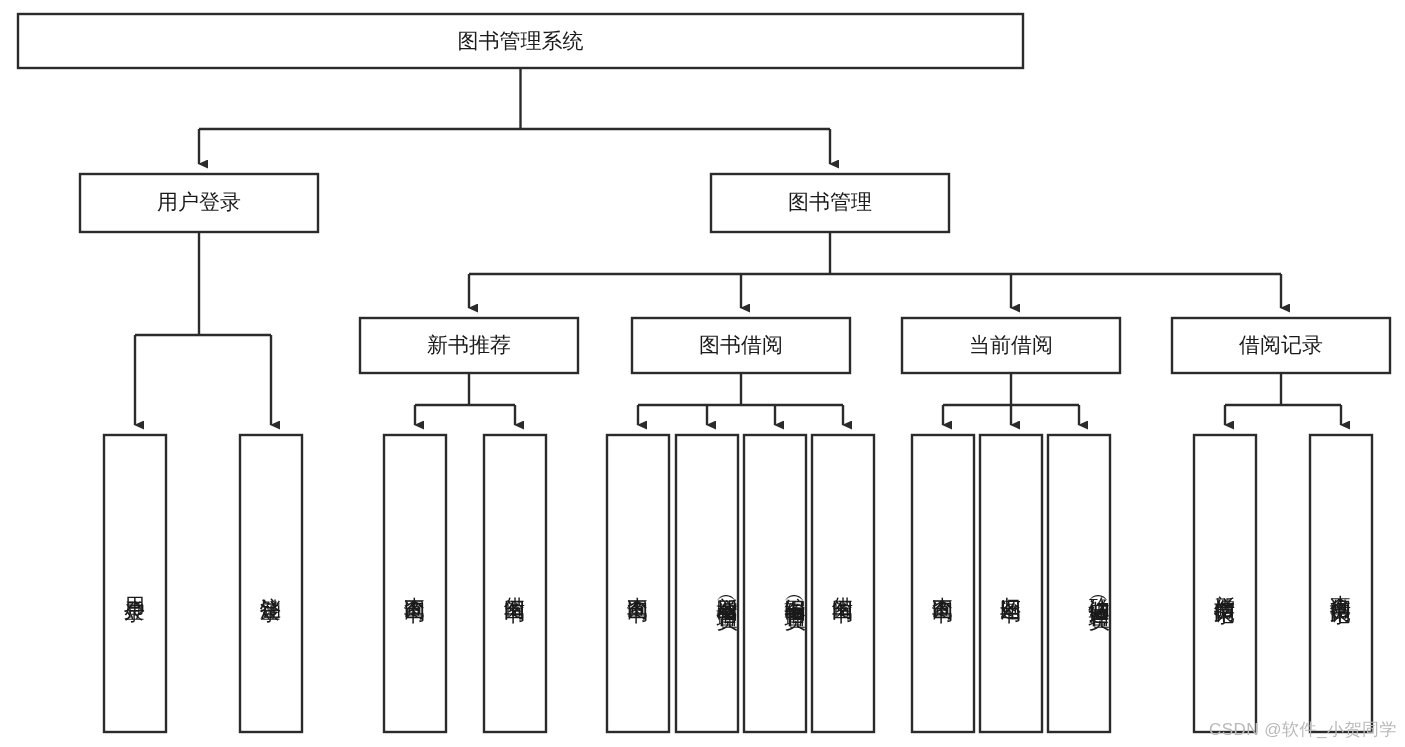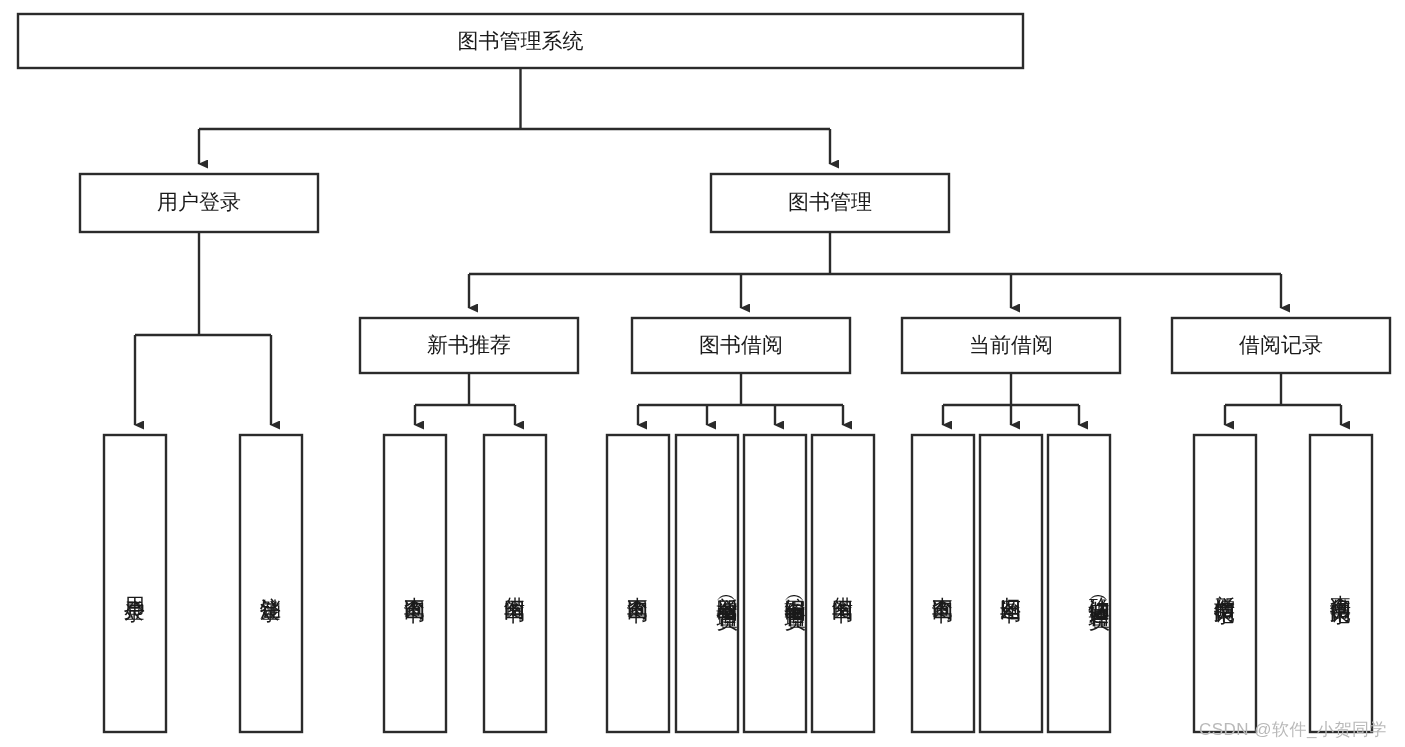--- a/index.html
+++ b/index.html
@@ -63,7 +63,7 @@
   }
   .watermark {
     position: absolute;
-    right: 18px;
+    right: 8px;
     bottom: 6px;
     font-family: "Liberation Sans", "DejaVu Sans", sans-serif;
     font-size: 17px;

